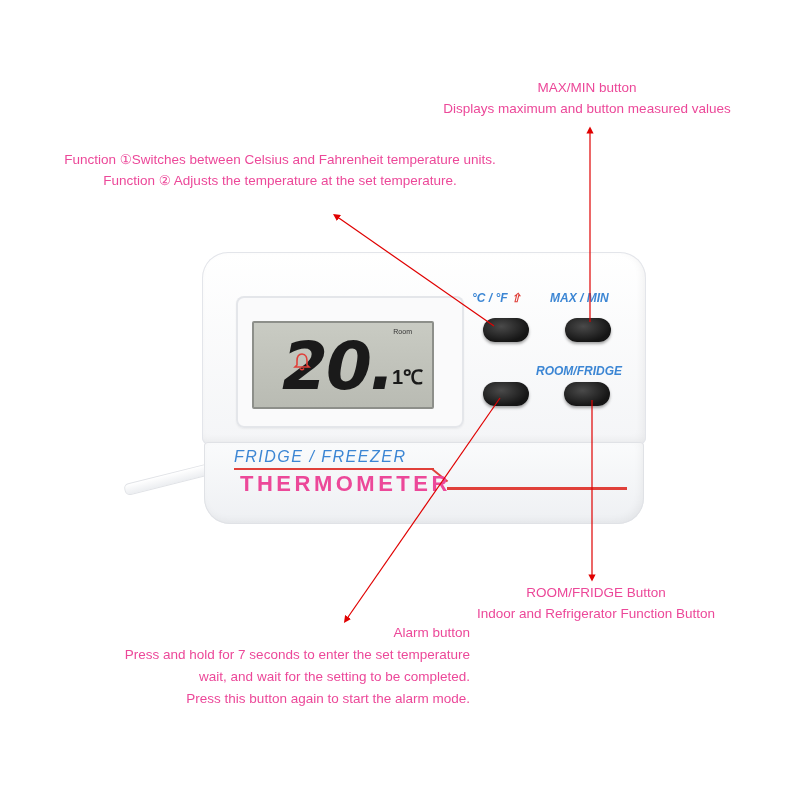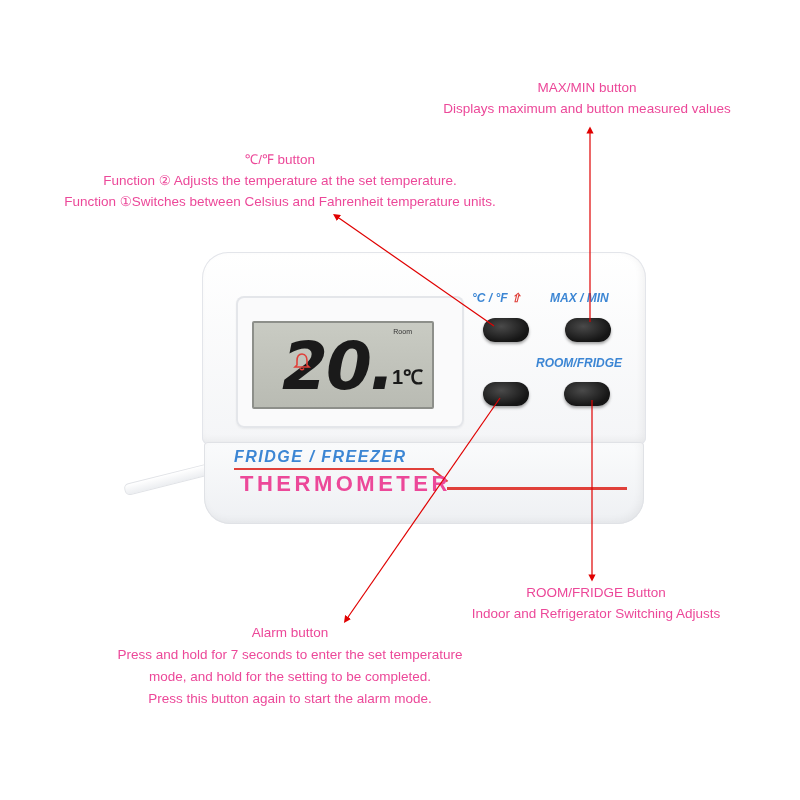--- a/index.html
+++ b/index.html
@@ -84,7 +84,6 @@
 </div>
 
 <div class="caption" style="left:50px; top:149px; width:460px;">
-  <span class="title">℃/℉ button</span>
   <span class="line">Function ② Adjusts the temperature at the set temperature.</span>
   <span class="line">Function ①Switches between Celsius and Fahrenheit temperature units.</span>
 </div>

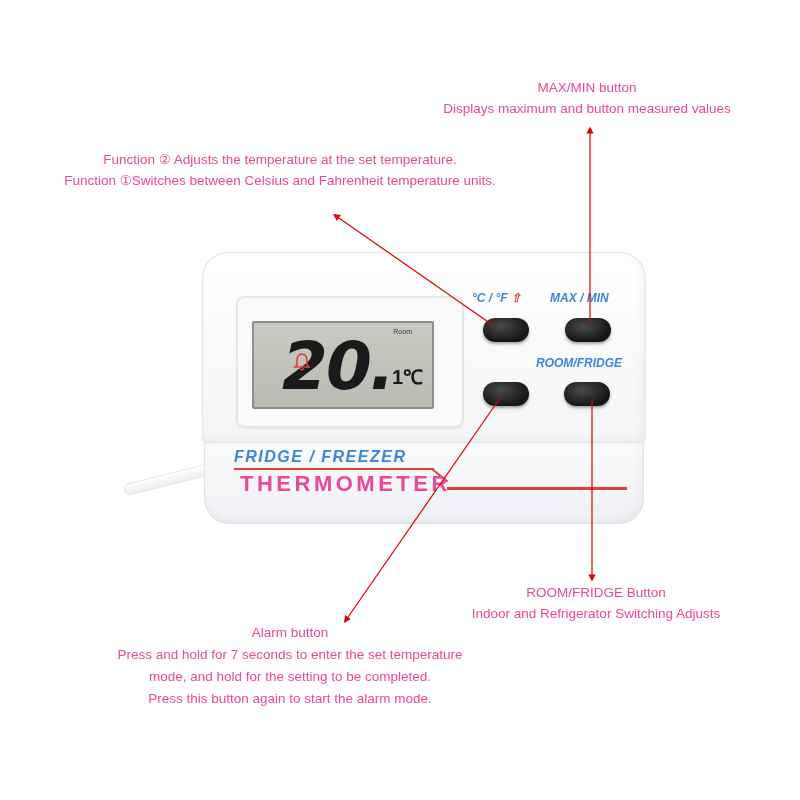--- a/index.html
+++ b/index.html
@@ -84,8 +84,8 @@
 </div>
 
 <div class="caption" style="left:50px; top:149px; width:460px;">
+  <span class="line">Function ①Switches between Celsius and Fahrenheit temperature units.</span>
   <span class="line">Function ② Adjusts the temperature at the set temperature.</span>
-  <span class="line">Function ①Switches between Celsius and Fahrenheit temperature units.</span>
 </div>
 
 <div class="caption" style="left:456px; top:582px; width:280px;">

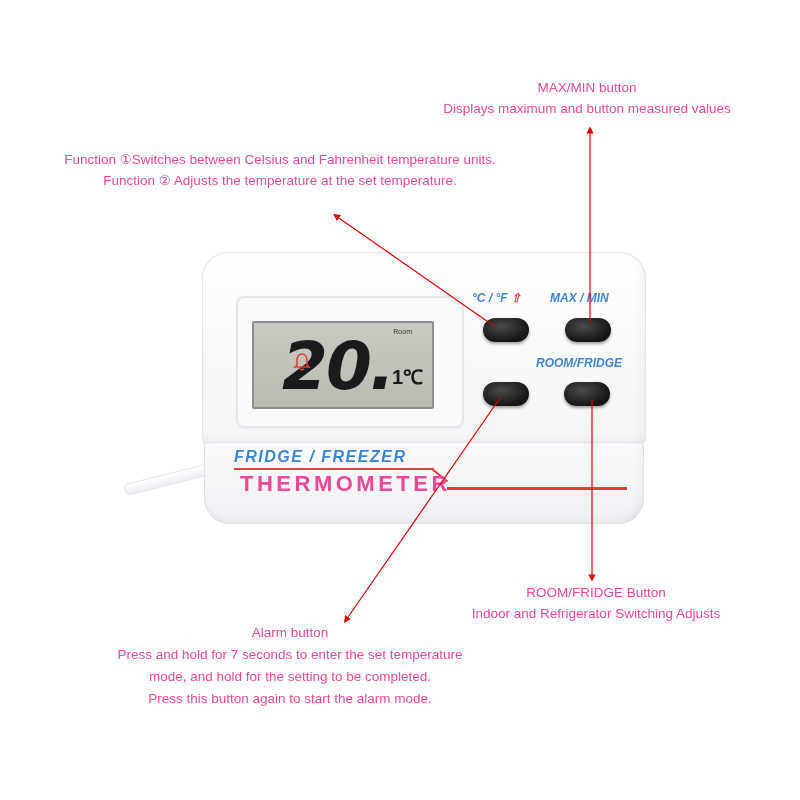--- a/index.html
+++ b/index.html
@@ -124,7 +124,7 @@
   <span class="red">⇧</span>
 </span>
 <span class="btn-label" style="left:550px; top:291px;">MAX / MIN</span>
-<span class="btn-label" style="left:536px; top:356px;">ROOM/FRIDGE</span>
+<span class="btn-label" style="left:536px; top:364px;">ROOM/FRIDGE</span>
 
 <svg class="bell" viewBox="0 0 20 20">
   <path d="M10 2 C6 2 5 6 5 9 L5 13 L3 15 L17 15 L15 13 L15 9 C15 6 14 2 10 2 Z" fill="none" stroke="#e0403a" stroke-width="1.6"></path>

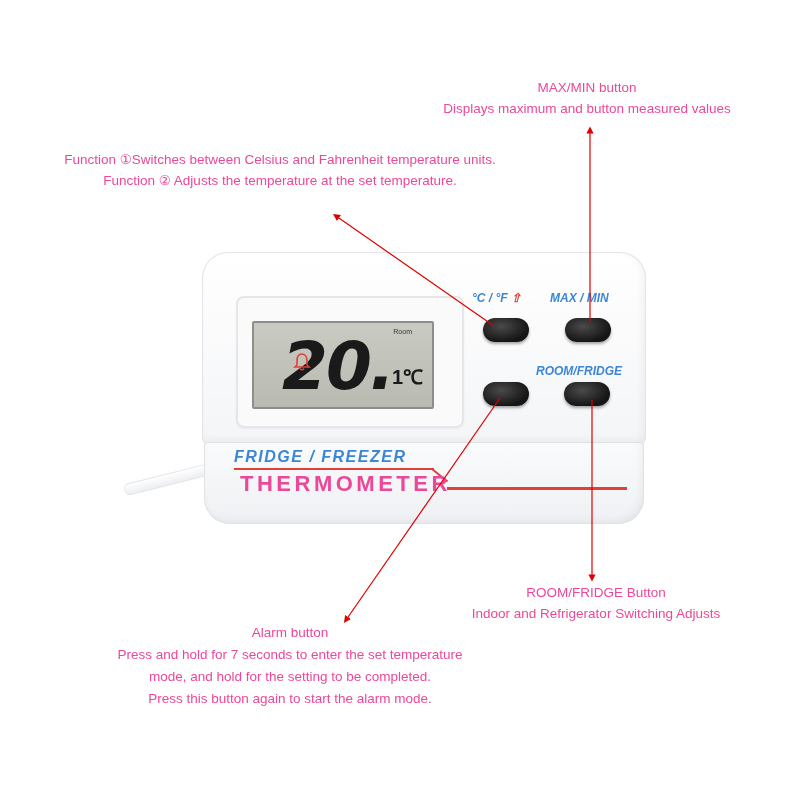--- a/index.html
+++ b/index.html
@@ -46,7 +46,7 @@
       box-shadow: inset 0 0 0 1px #e0e2e6, inset -3px -3px 8px rgba(0,0,0,0.05);
     }
     .brand1 {
-      position: absolute; left: 34px; top: 196px; font-size: 16px; font-style: italic; font-weight: bold;
+      position: absolute; left: 34px; top: 196px; font-size: 16px; font-style: italic; font-weight: normal;
       color: #3c86d4; letter-spacing: 1.5px;
     }
     .brand2 {

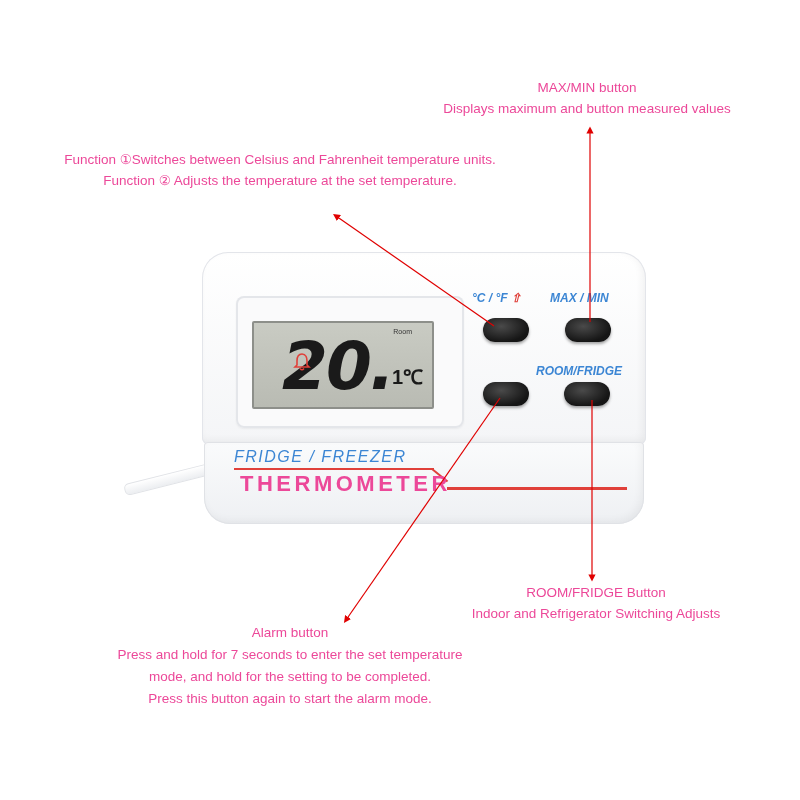--- a/index.html
+++ b/index.html
@@ -90,7 +90,7 @@
 
 <div class="caption" style="left:456px; top:582px; width:280px;">
   <span class="title">ROOM/FRIDGE Button</span>
-  <span class="line">Indoor and Refrigerator Switching Adjusts</span>
+  <span class="line">Indoor and Refrigerator Function Button</span>
 </div>
 
 <div class="caption" style="left:110px; top:622px; width:360px; line-height:22px;">

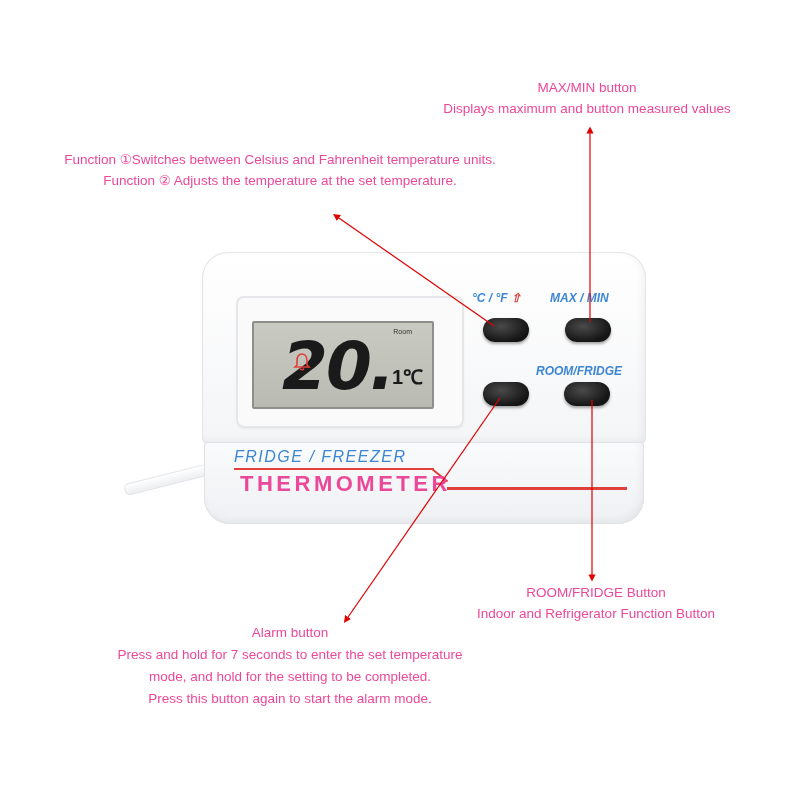--- a/index.html
+++ b/index.html
@@ -93,7 +93,7 @@
   <span class="line">Indoor and Refrigerator Function Button</span>
 </div>
 
-<div class="caption" style="left:110px; top:622px; width:360px; line-height:22px;">
+<div class="caption" style="left:110px; top:622px; width:360px; line-height:22px;text-align:right;">
   <span class="title">Alarm button</span>
   <span class="line">Press and hold for 7 seconds to enter the set temperature</span>
   <span class="line">mode, and hold for the setting to be completed.</span>

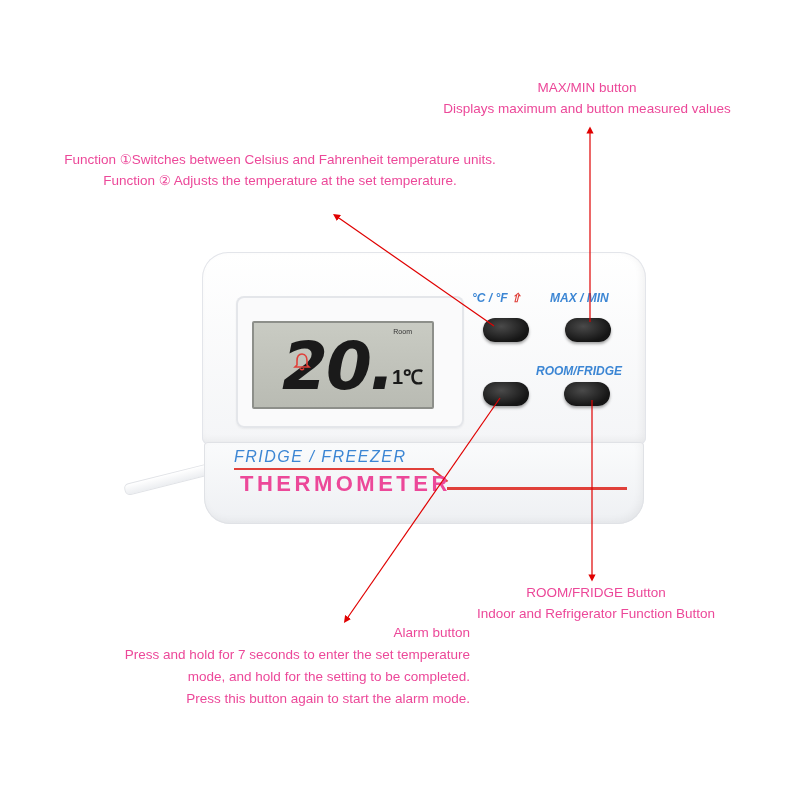--- a/index.html
+++ b/index.html
@@ -96,7 +96,7 @@
 <div class="caption" style="left:110px; top:622px; width:360px; line-height:22px;text-align:right;">
   <span class="title">Alarm button</span>
   <span class="line">Press and hold for 7 seconds to enter the set temperature</span>
-  <span class="line">mode, and hold for the setting to be completed.</span>
+  <span class="line">wait, and wait for the setting to be completed.</span>
   <span class="line">Press this button again to start the alarm mode.</span>
 </div>
 

